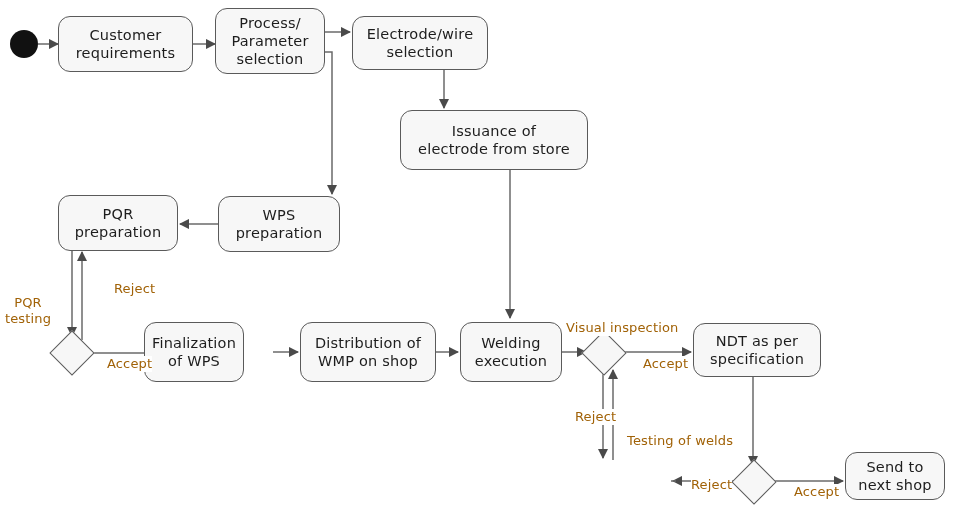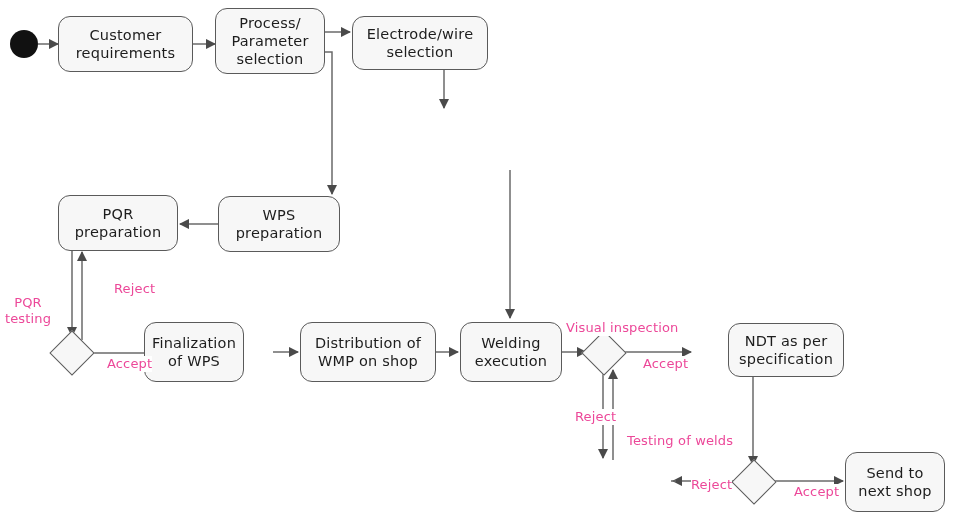--- a/index.html
+++ b/index.html
@@ -147,6 +147,12 @@
     </span>
   </div>
 
+  <div class="node" style="left:400px; top:110px; width:188px; height:60px;">
+    <span>
+      <span>Issuance of</span>
+      <span>electrode from store</span>
+    </span>
+  </div>
 
   <div class="node" style="left:218px; top:196px; width:122px; height:56px;">
     <span>

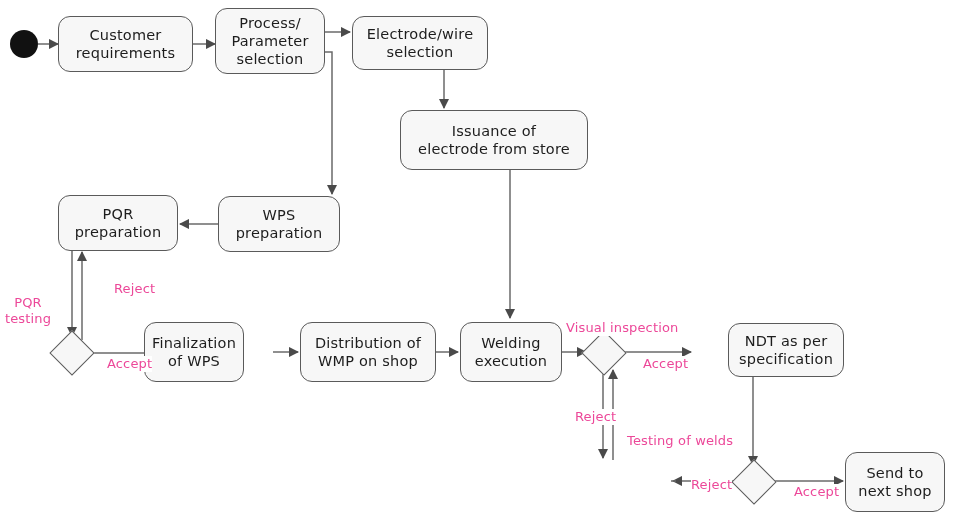--- a/index.html
+++ b/index.html
@@ -41,7 +41,7 @@
   .node span { display: block; padding: 0 6px; }
   .edge-label {
     position: absolute;
-    color: #ec4899;
+    color: #a16207;
     font-size: 13px;
     line-height: 1.2;
     letter-spacing: 0.15px;

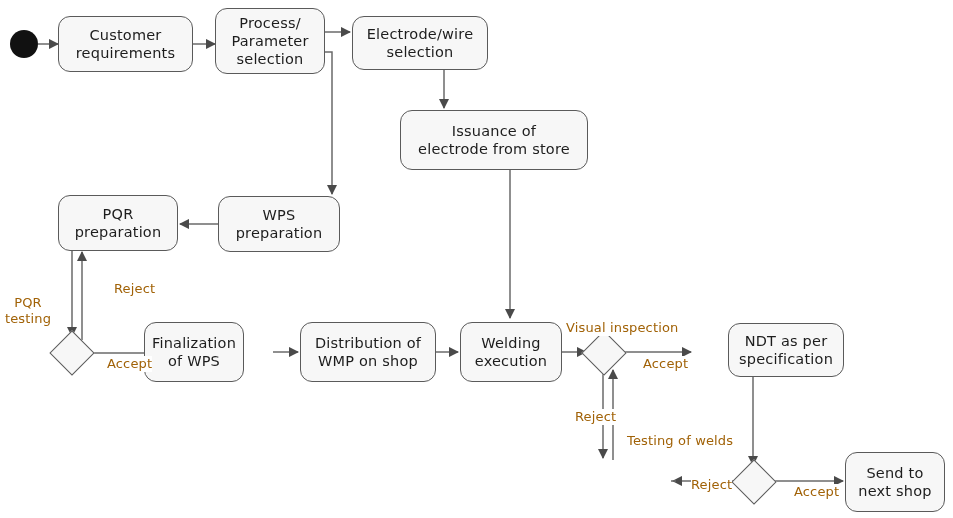--- a/index.html
+++ b/index.html
@@ -193,7 +193,7 @@
 
   <div class="decision" style="left:588px; top:337px;"></div>
 
-  <div class="node" style="left:693px; top:323px; width:116px; height:54px;margin-left:35px;">
+  <div class="node" style="left:693px; top:323px; width:128px; height:54px;">
     <span>
       <span>NDT as per</span>
       <span>specification</span>

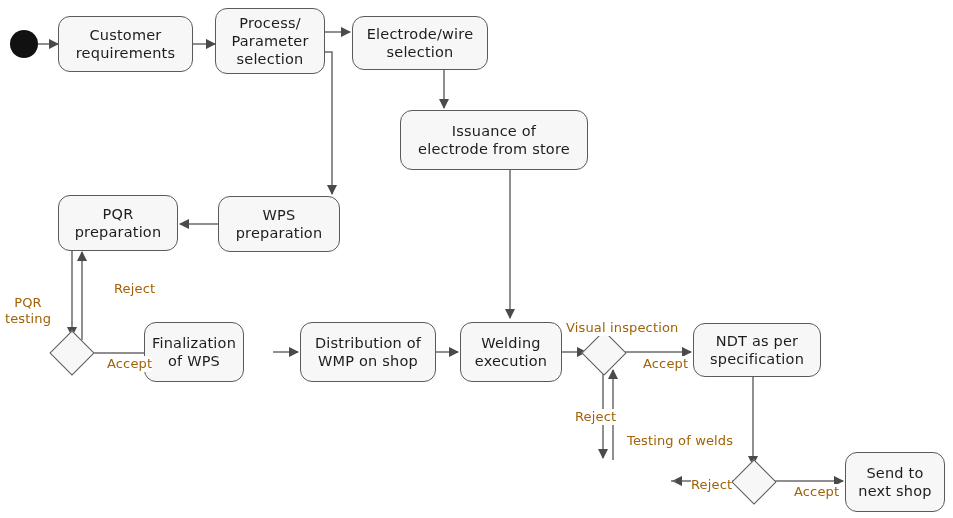--- a/index.html
+++ b/index.html
@@ -203,7 +203,7 @@
 
   <div class="decision" style="left:738px; top:466px;"></div>
 
-  <div class="node" style="left:845px; top:452px; width:100px; height:60px;">
+  <div class="node" style="left:845px; top:452px; width:100px; height:48px;">
     <span>
       <span>Send to</span>
       <span>next shop</span>

